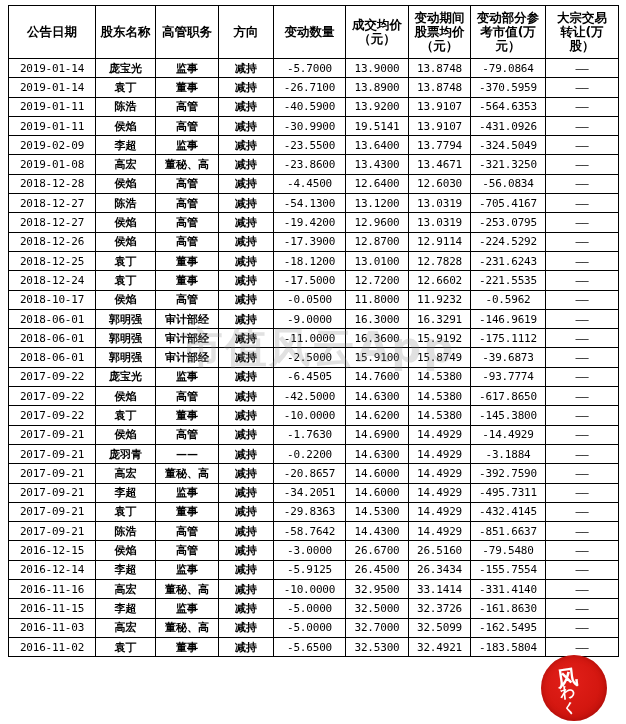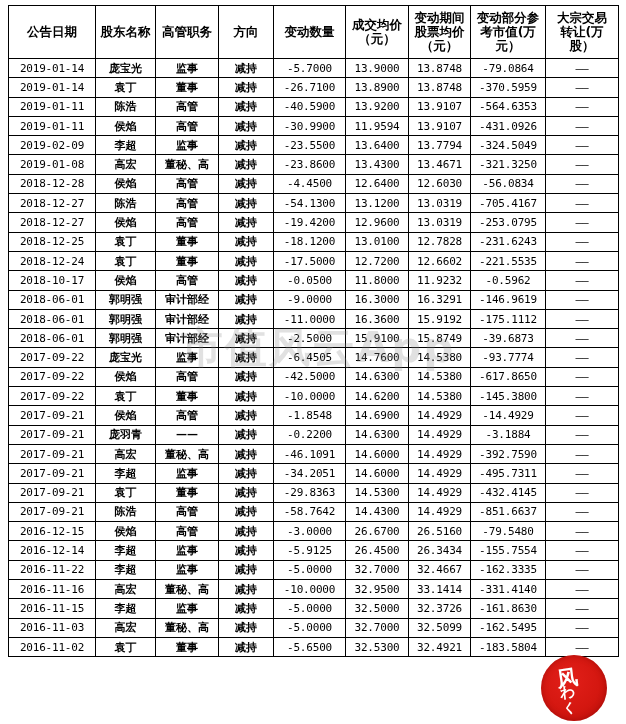--- a/index.html
+++ b/index.html
@@ -196,7 +196,7 @@
           <td class="c-title">高管</td>
           <td class="c-dir">减持</td>
           <td class="c-num">-30.9900</td>
-          <td class="c-num">11.9594</td>
+          <td class="c-num">19.5141</td>
           <td class="c-num">13.9107</td>
           <td class="c-num">-431.0926</td>
           <td class="c-block">——</td>

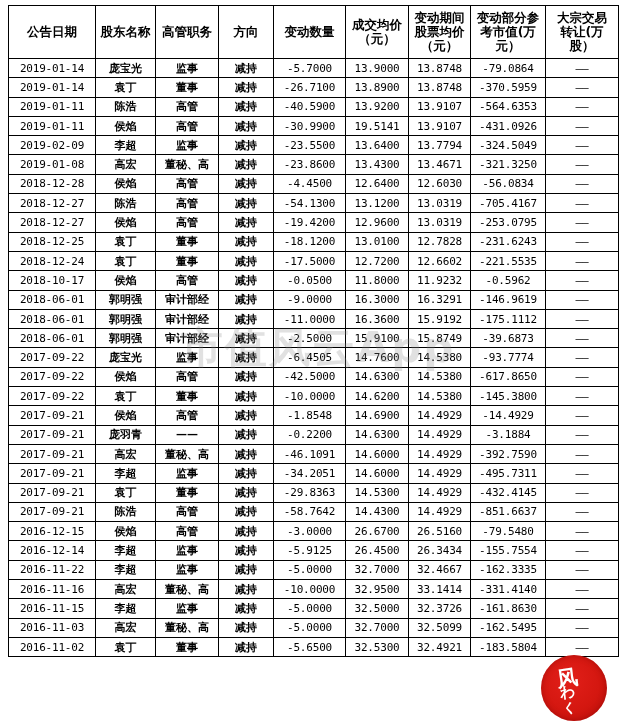--- a/index.html
+++ b/index.html
@@ -257,6 +257,17 @@
           <td class="c-block">——</td>
         </tr>
         <tr>
+          <td class="c-date">2018-12-26</td>
+          <td class="c-name">侯焰</td>
+          <td class="c-title">高管</td>
+          <td class="c-dir">减持</td>
+          <td class="c-num">-17.3900</td>
+          <td class="c-num">12.8700</td>
+          <td class="c-num">12.9114</td>
+          <td class="c-num">-224.5292</td>
+          <td class="c-block">——</td>
+        </tr>
+        <tr>
           <td class="c-date">2018-12-25</td>
           <td class="c-name">袁丁</td>
           <td class="c-title">董事</td>

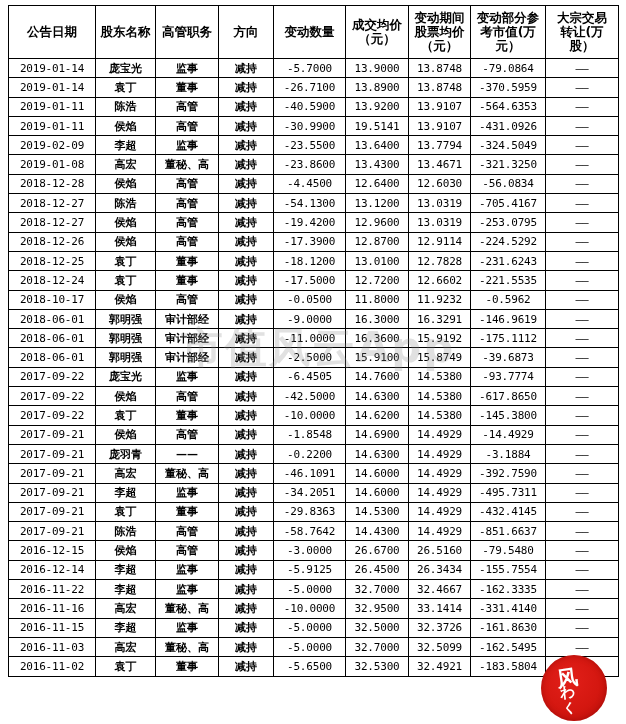--- a/index.html
+++ b/index.html
@@ -371,7 +371,7 @@
           <td class="c-name">侯焰</td>
           <td class="c-title">高管</td>
           <td class="c-dir">减持</td>
-          <td class="c-num">-1.8548</td>
+          <td class="c-num">-1.7630</td>
           <td class="c-num">14.6900</td>
           <td class="c-num">14.4929</td>
           <td class="c-num">-14.4929</td>

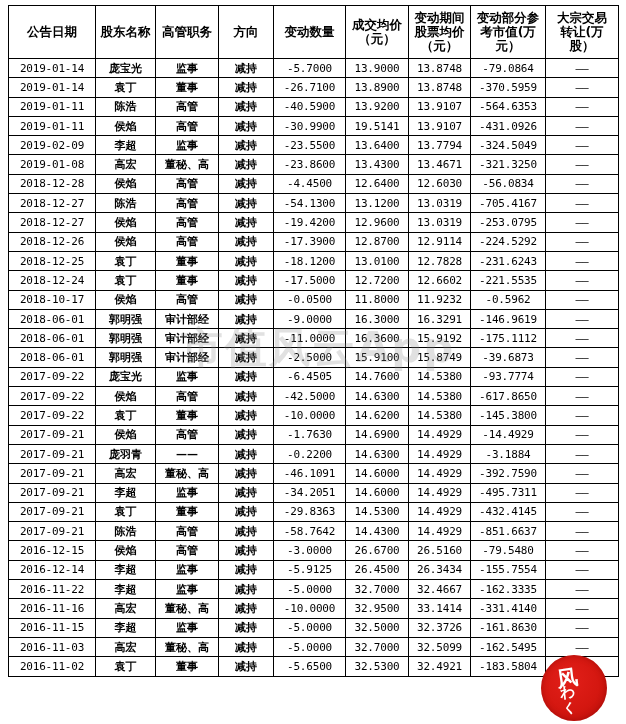--- a/index.html
+++ b/index.html
@@ -393,7 +393,7 @@
           <td class="c-name">高宏</td>
           <td class="c-title">董秘、高</td>
           <td class="c-dir">减持</td>
-          <td class="c-num">-46.1091</td>
+          <td class="c-num">-20.8657</td>
           <td class="c-num">14.6000</td>
           <td class="c-num">14.4929</td>
           <td class="c-num">-392.7590</td>

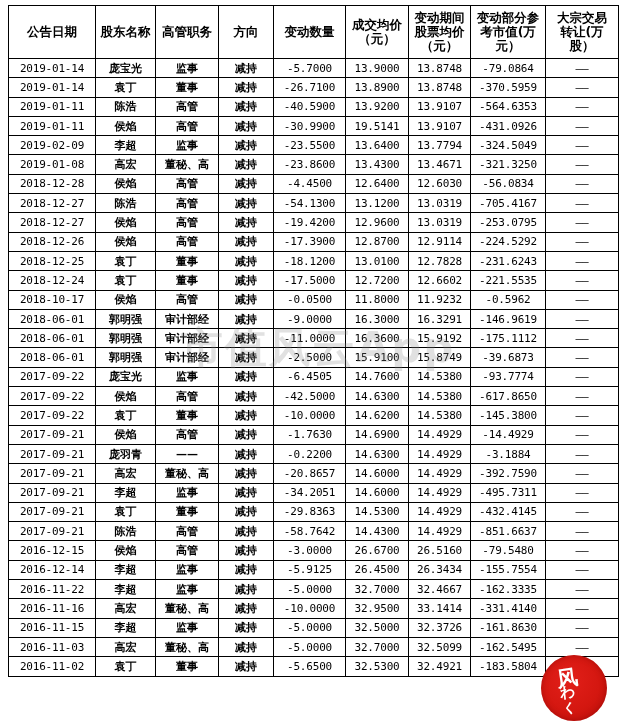--- a/index.html
+++ b/index.html
@@ -455,17 +455,6 @@
           <td class="c-block">——</td>
         </tr>
         <tr>
-          <td class="c-date">2016-11-22</td>
-          <td class="c-name">李超</td>
-          <td class="c-title">监事</td>
-          <td class="c-dir">减持</td>
-          <td class="c-num">-5.0000</td>
-          <td class="c-num">32.7000</td>
-          <td class="c-num">32.4667</td>
-          <td class="c-num">-162.3335</td>
-          <td class="c-block">——</td>
-        </tr>
-        <tr>
           <td class="c-date">2016-11-16</td>
           <td class="c-name">高宏</td>
           <td class="c-title">董秘、高</td>

